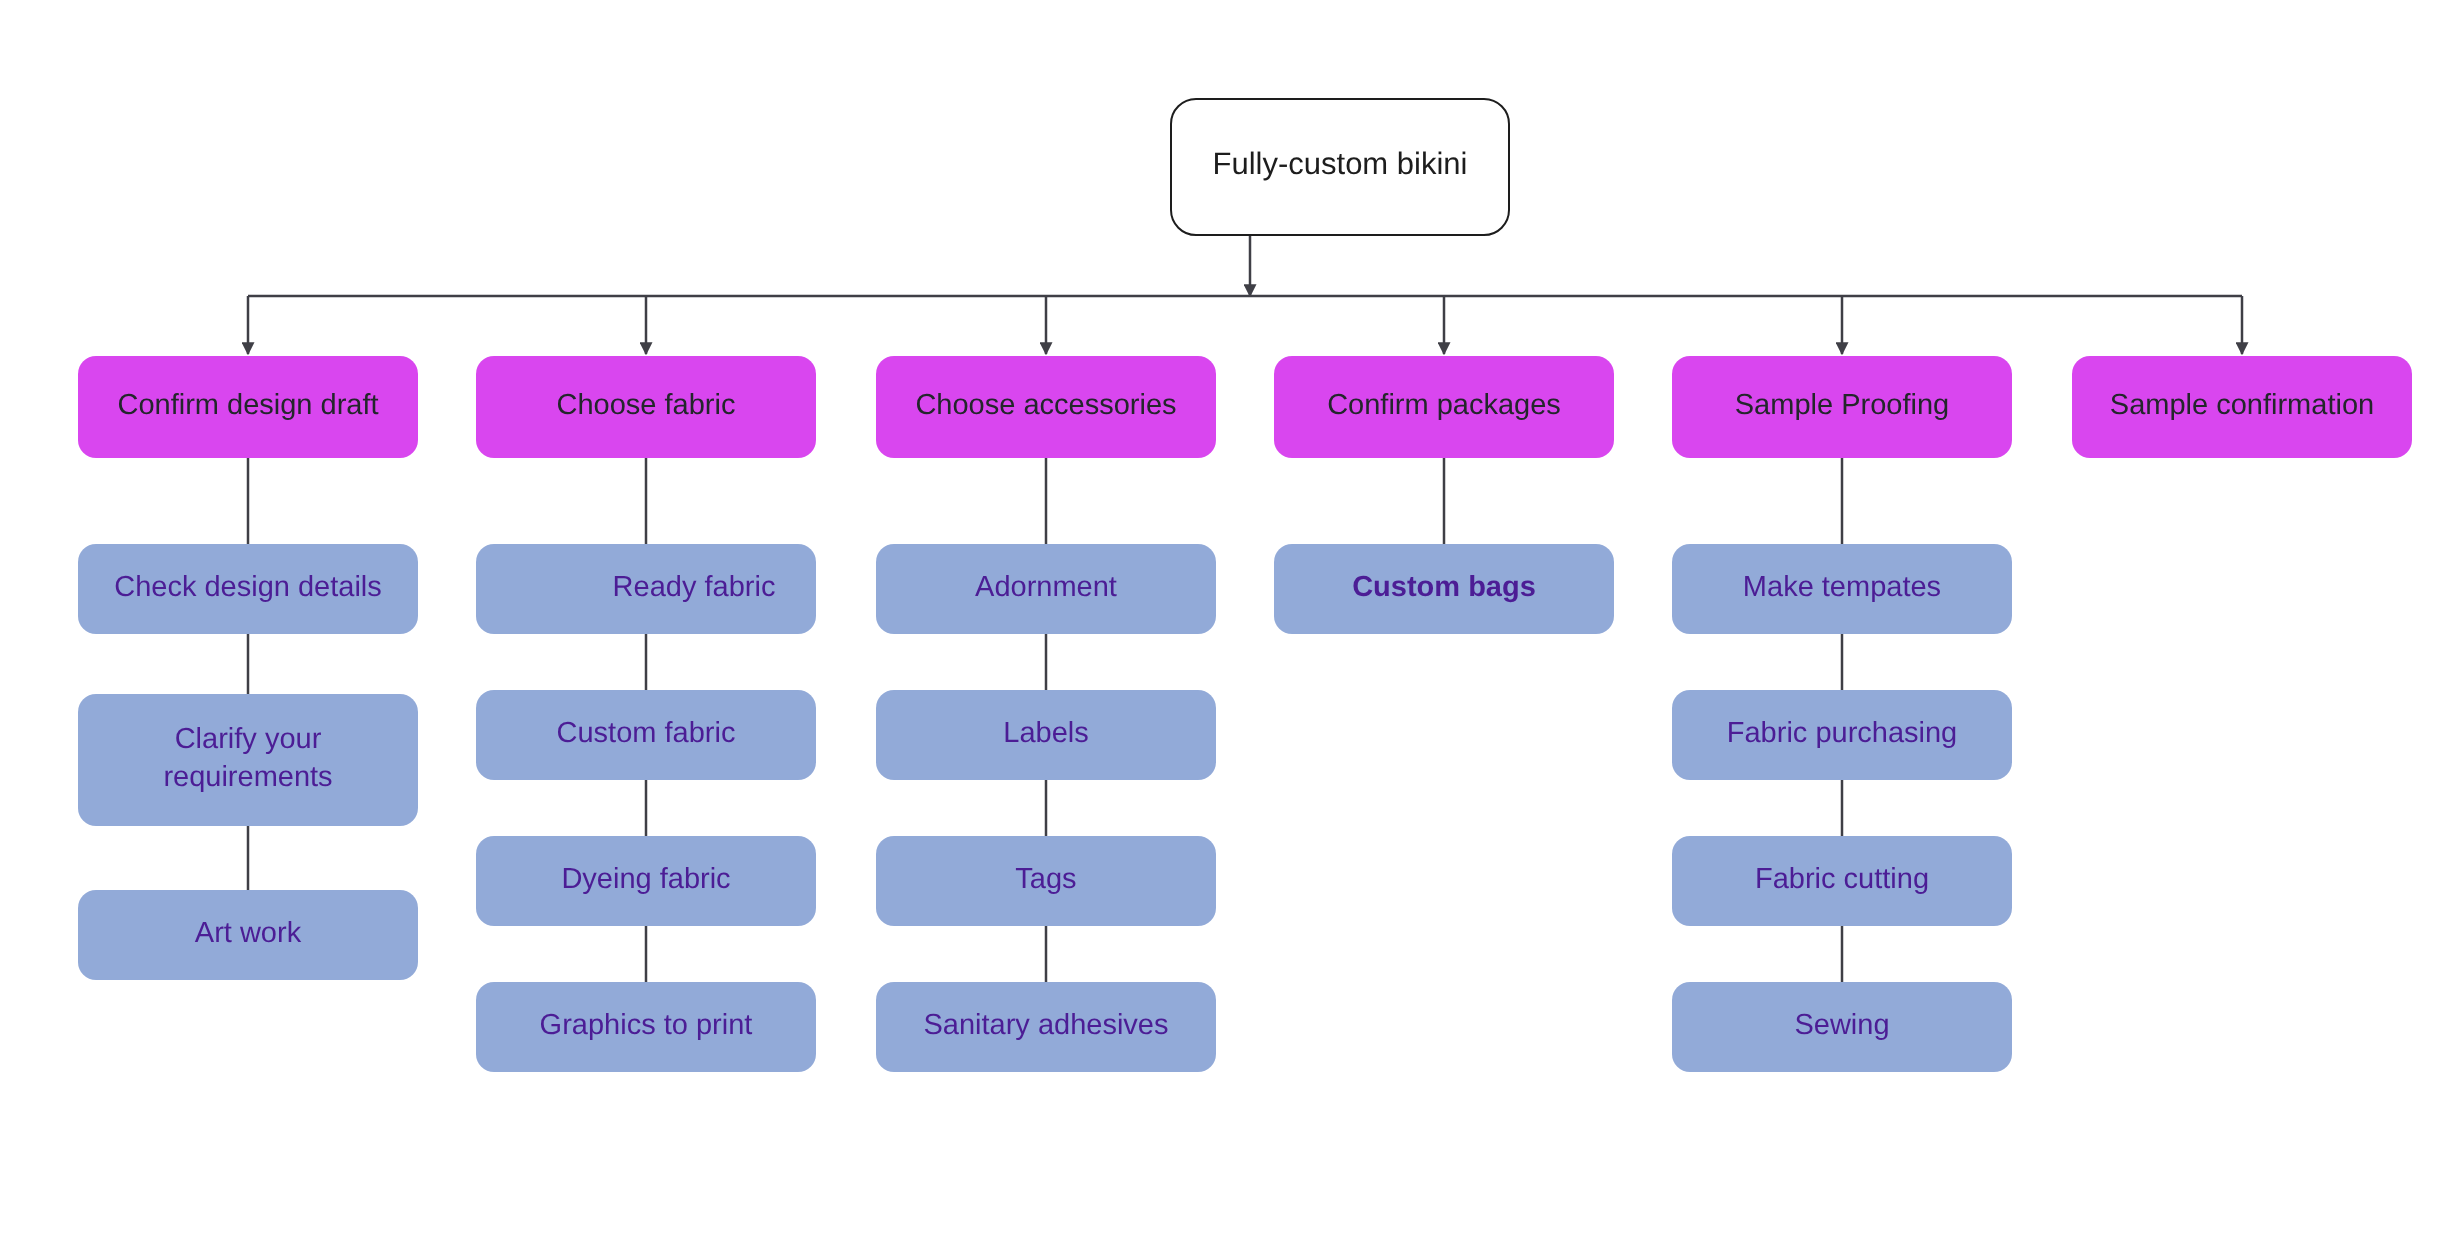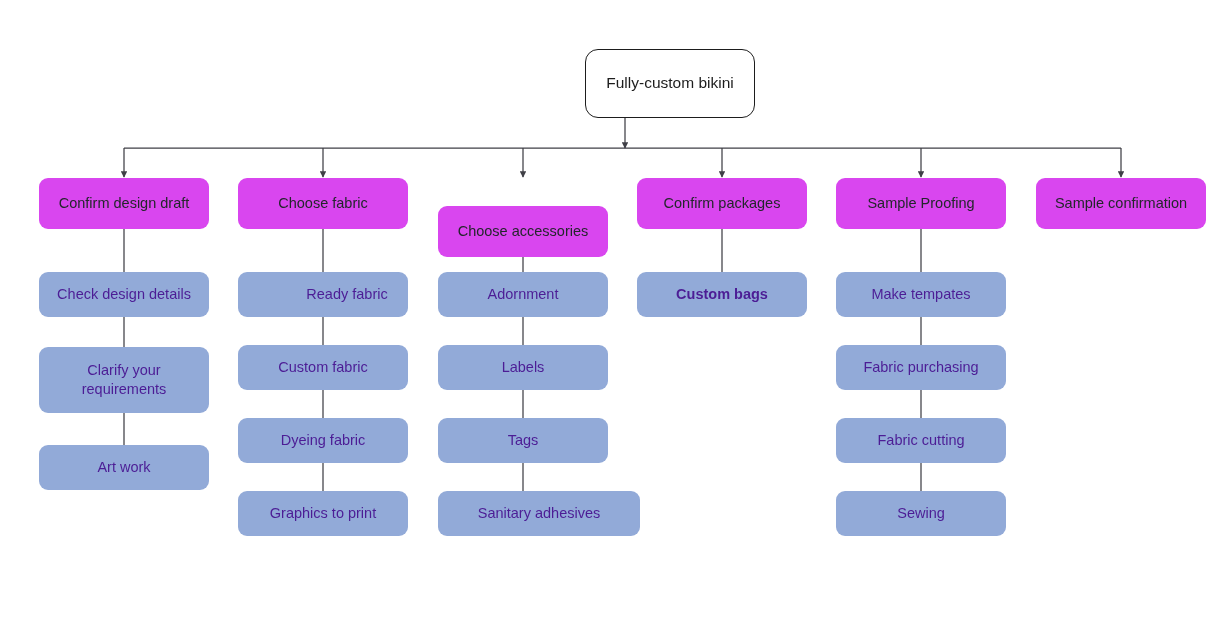--- a/index.html
+++ b/index.html
@@ -131,7 +131,7 @@
       <div class="node sub-node" style="left: 238px; top: 491px; width: 170px; height: 45px;">
         <span class="node-label">Graphics to print</span>
       </div>
-      <div class="node header-node" style="left: 438px; top: 178px; width: 170px; height: 51px; margin-top: 28px;">
+      <div class="node header-node" style="left: 438px; top: 178px; width: 170px; height: 51px;">
         <span class="node-label">Choose accessories</span>
       </div>
       <div class="node sub-node" style="left: 438px; top: 272px; width: 170px; height: 45px;">

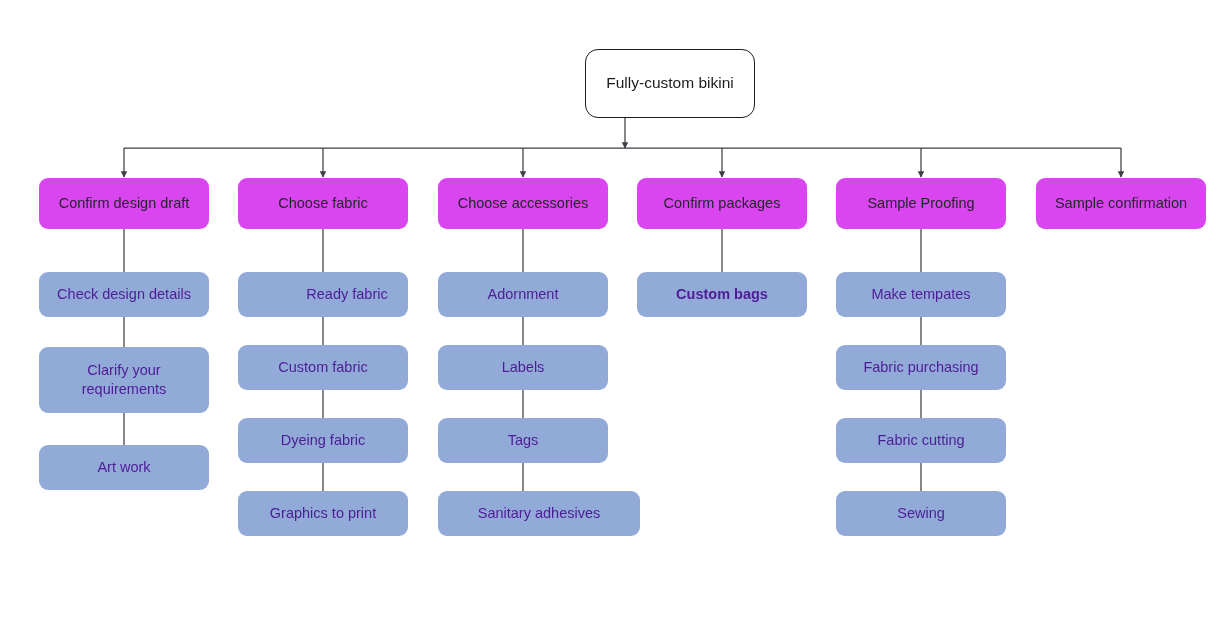--- a/index.html
+++ b/index.html
@@ -143,7 +143,7 @@
       <div class="node sub-node" style="left: 438px; top: 418px; width: 170px; height: 45px;">
         <span class="node-label">Tags</span>
       </div>
-      <div class="node sub-node" style="left: 438px; top: 491px; width: 202px; height: 45px;">
+      <div class="node sub-node" style="left: 438px; top: 491px; width: 170px; height: 45px;">
         <span class="node-label">Sanitary adhesives</span>
       </div>
       <div class="node header-node" style="left: 637px; top: 178px; width: 170px; height: 51px;">

